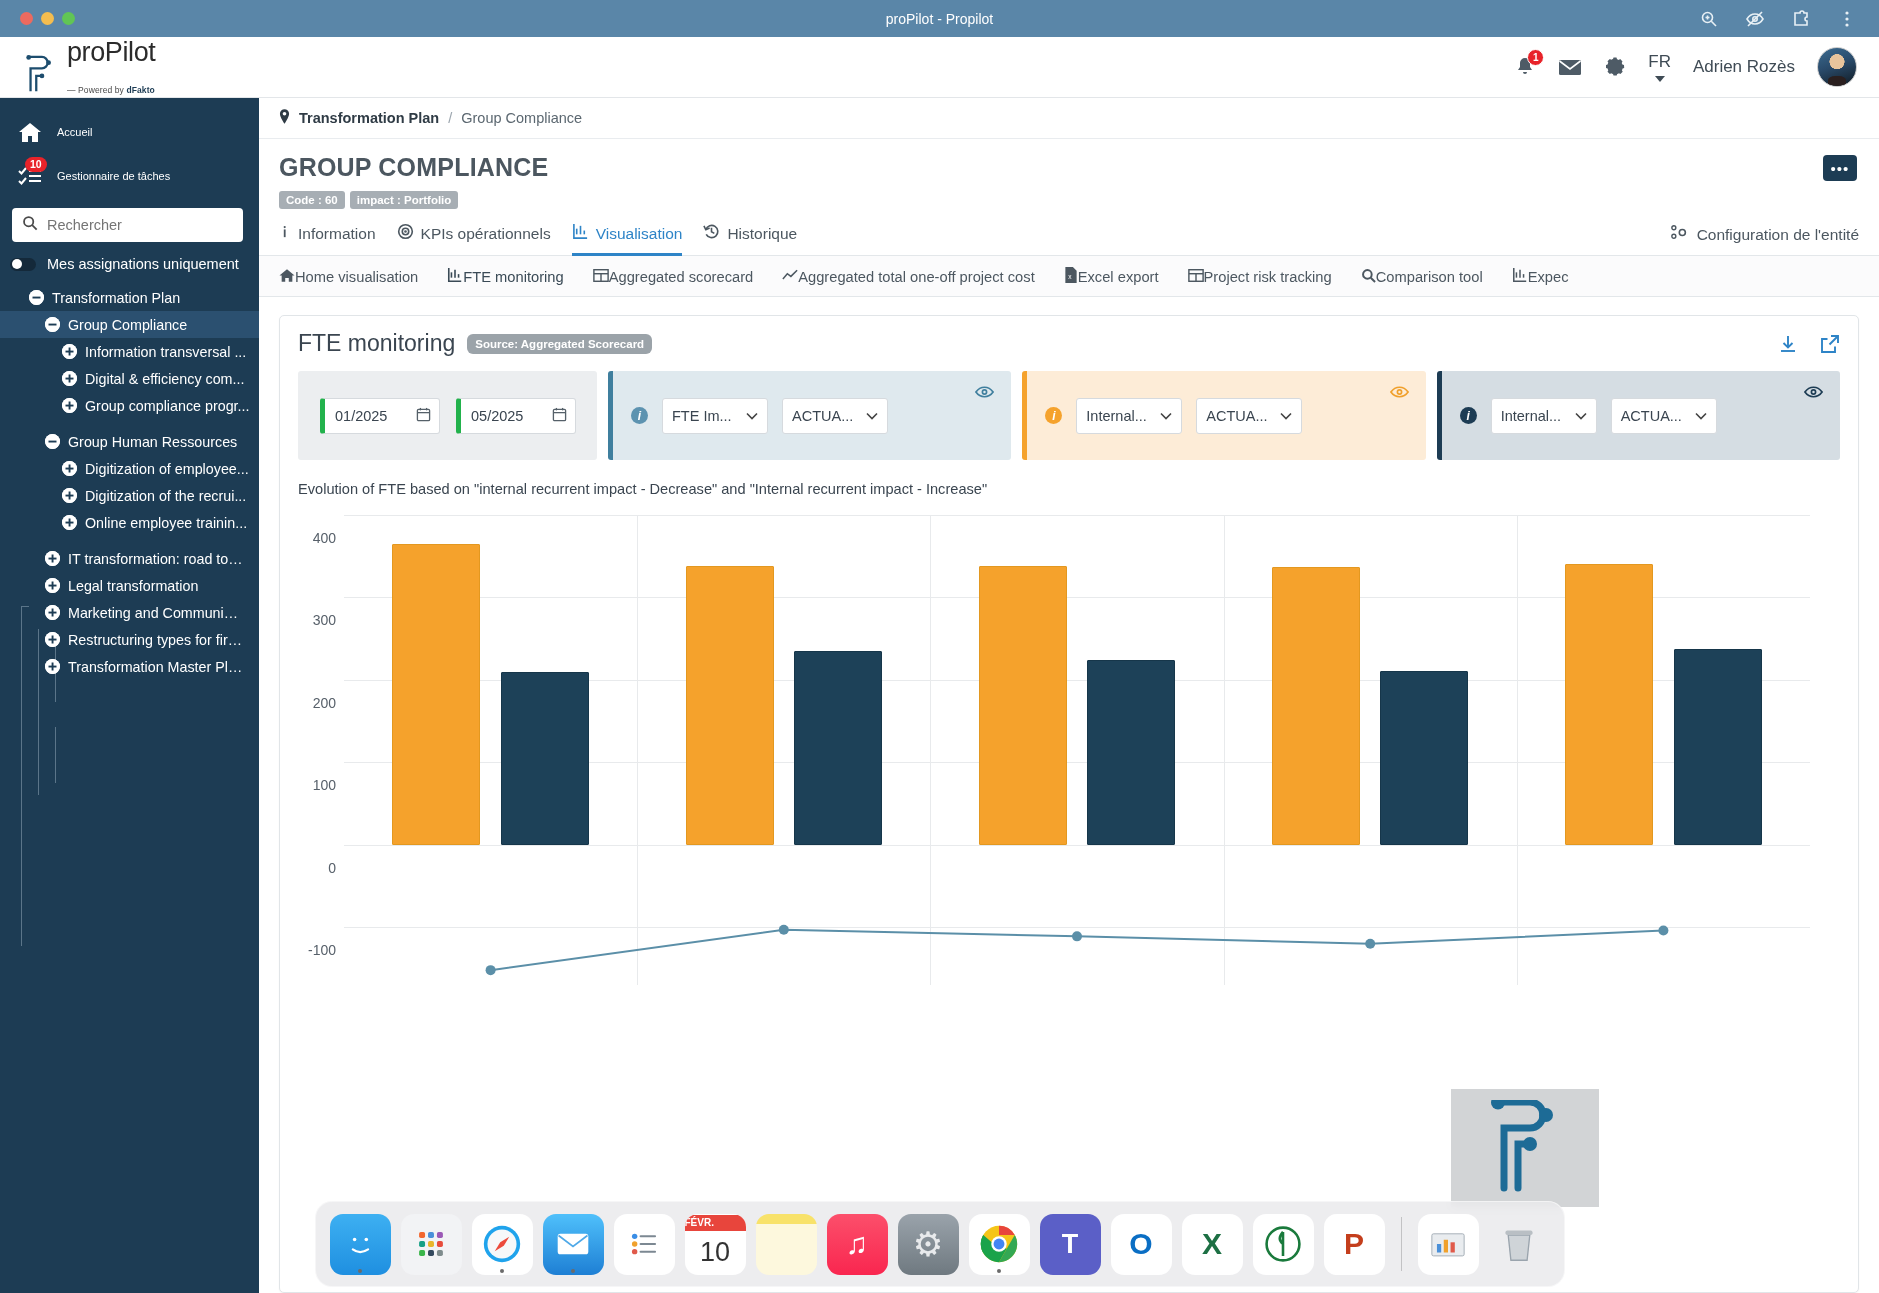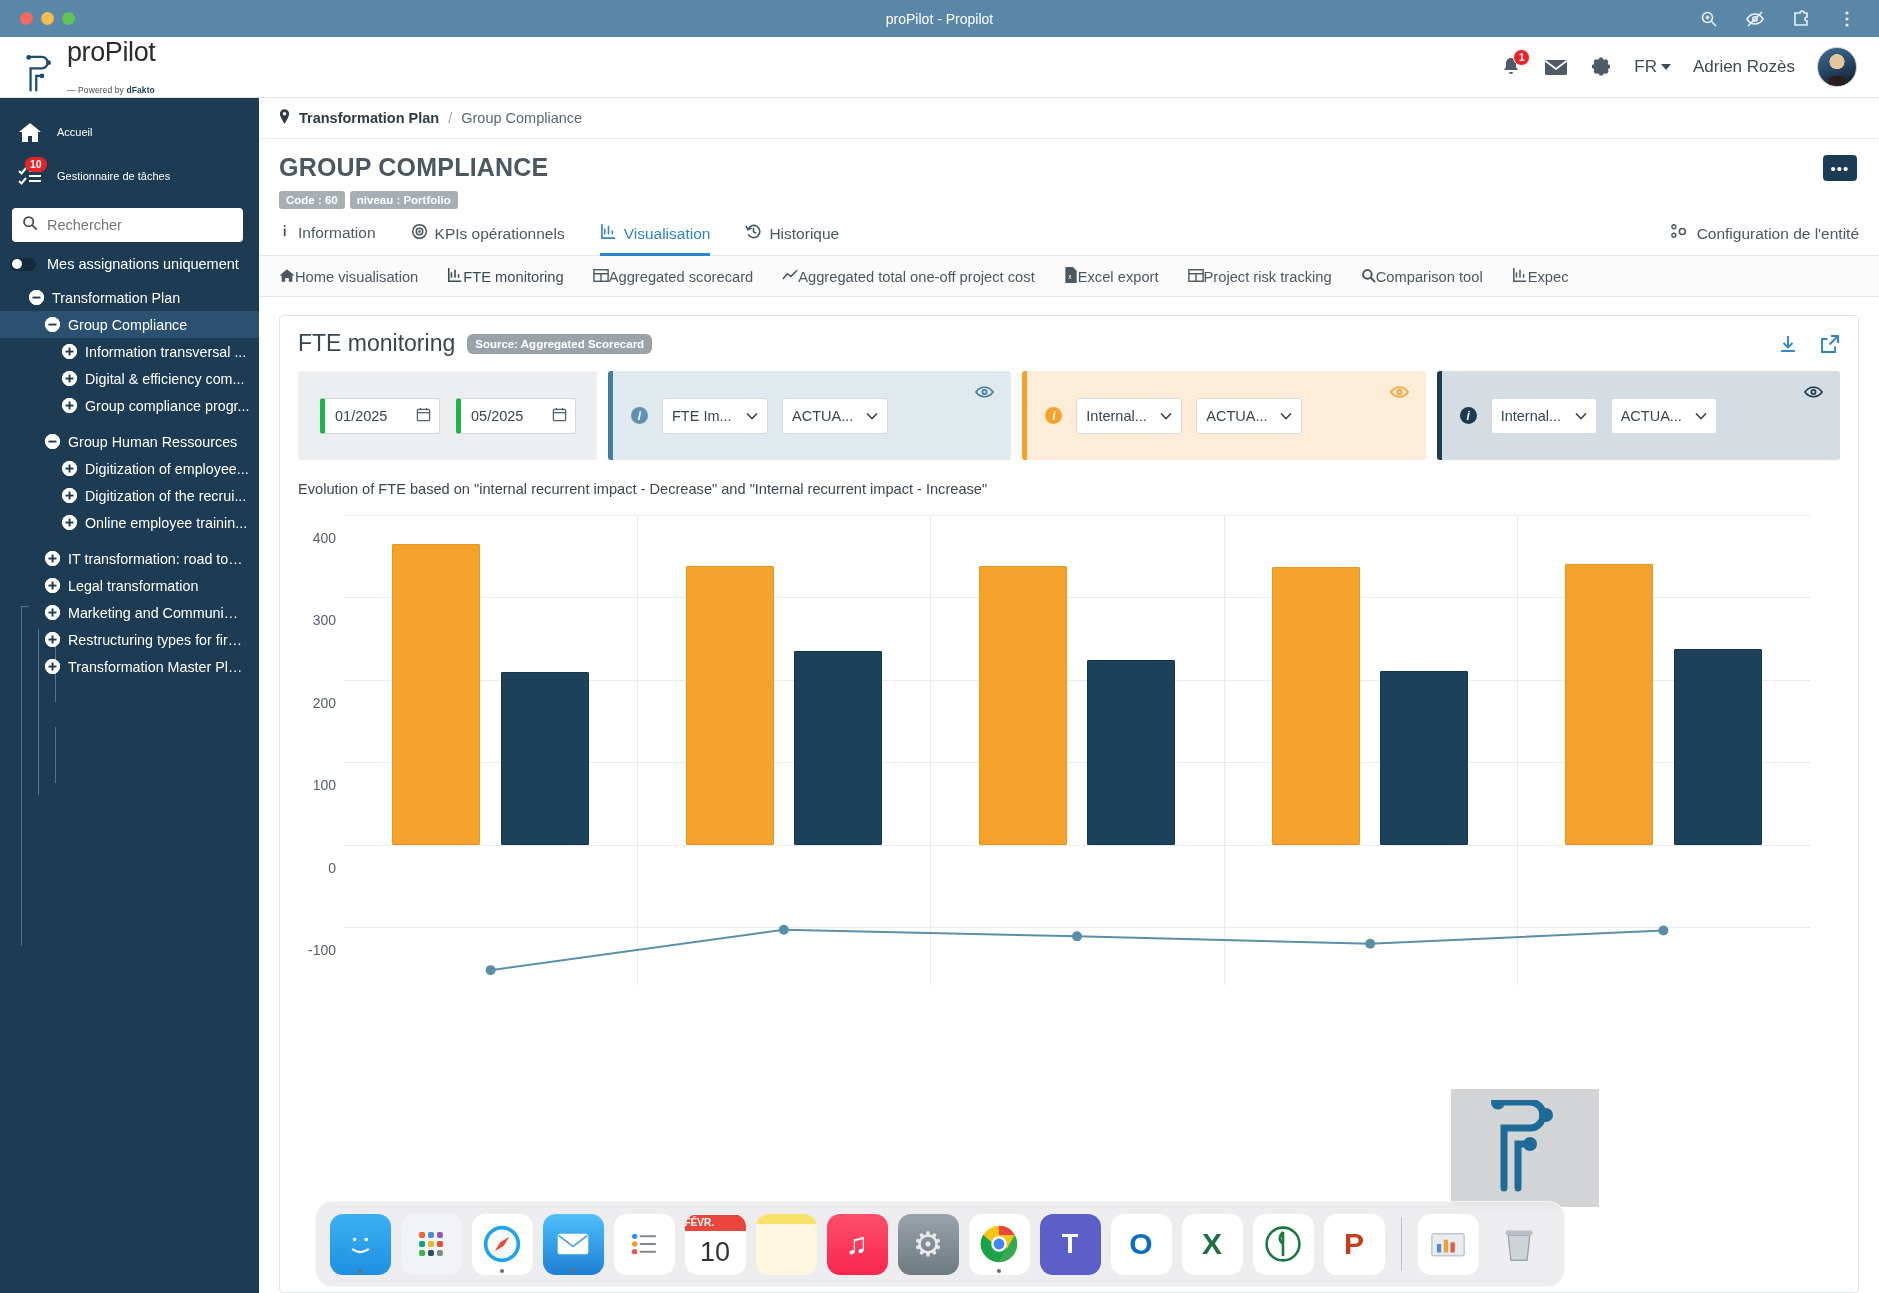--- a/index.html
+++ b/index.html
@@ -51,7 +51,7 @@
     display: flex; align-items: center; justify-content: center; padding: 0 4px;
     border: 1.5px solid #fff;
   }
-  .lang { font-size: 17px; color: #3f4b55; display: flex; align-items: center; gap: 4px; cursor:pointer; }
+  .lang { font-size: 17px; color: #3f4b55; display: flex; align-items: center; gap: 4px; cursor:pointer;flex-direction:column; }
   .caret { width: 0; height: 0; border-left: 5px solid transparent; border-right: 5px solid transparent;
            border-top: 6px solid #3f4b55; }
   .username { font-size: 17px; color: #3f4b55; }

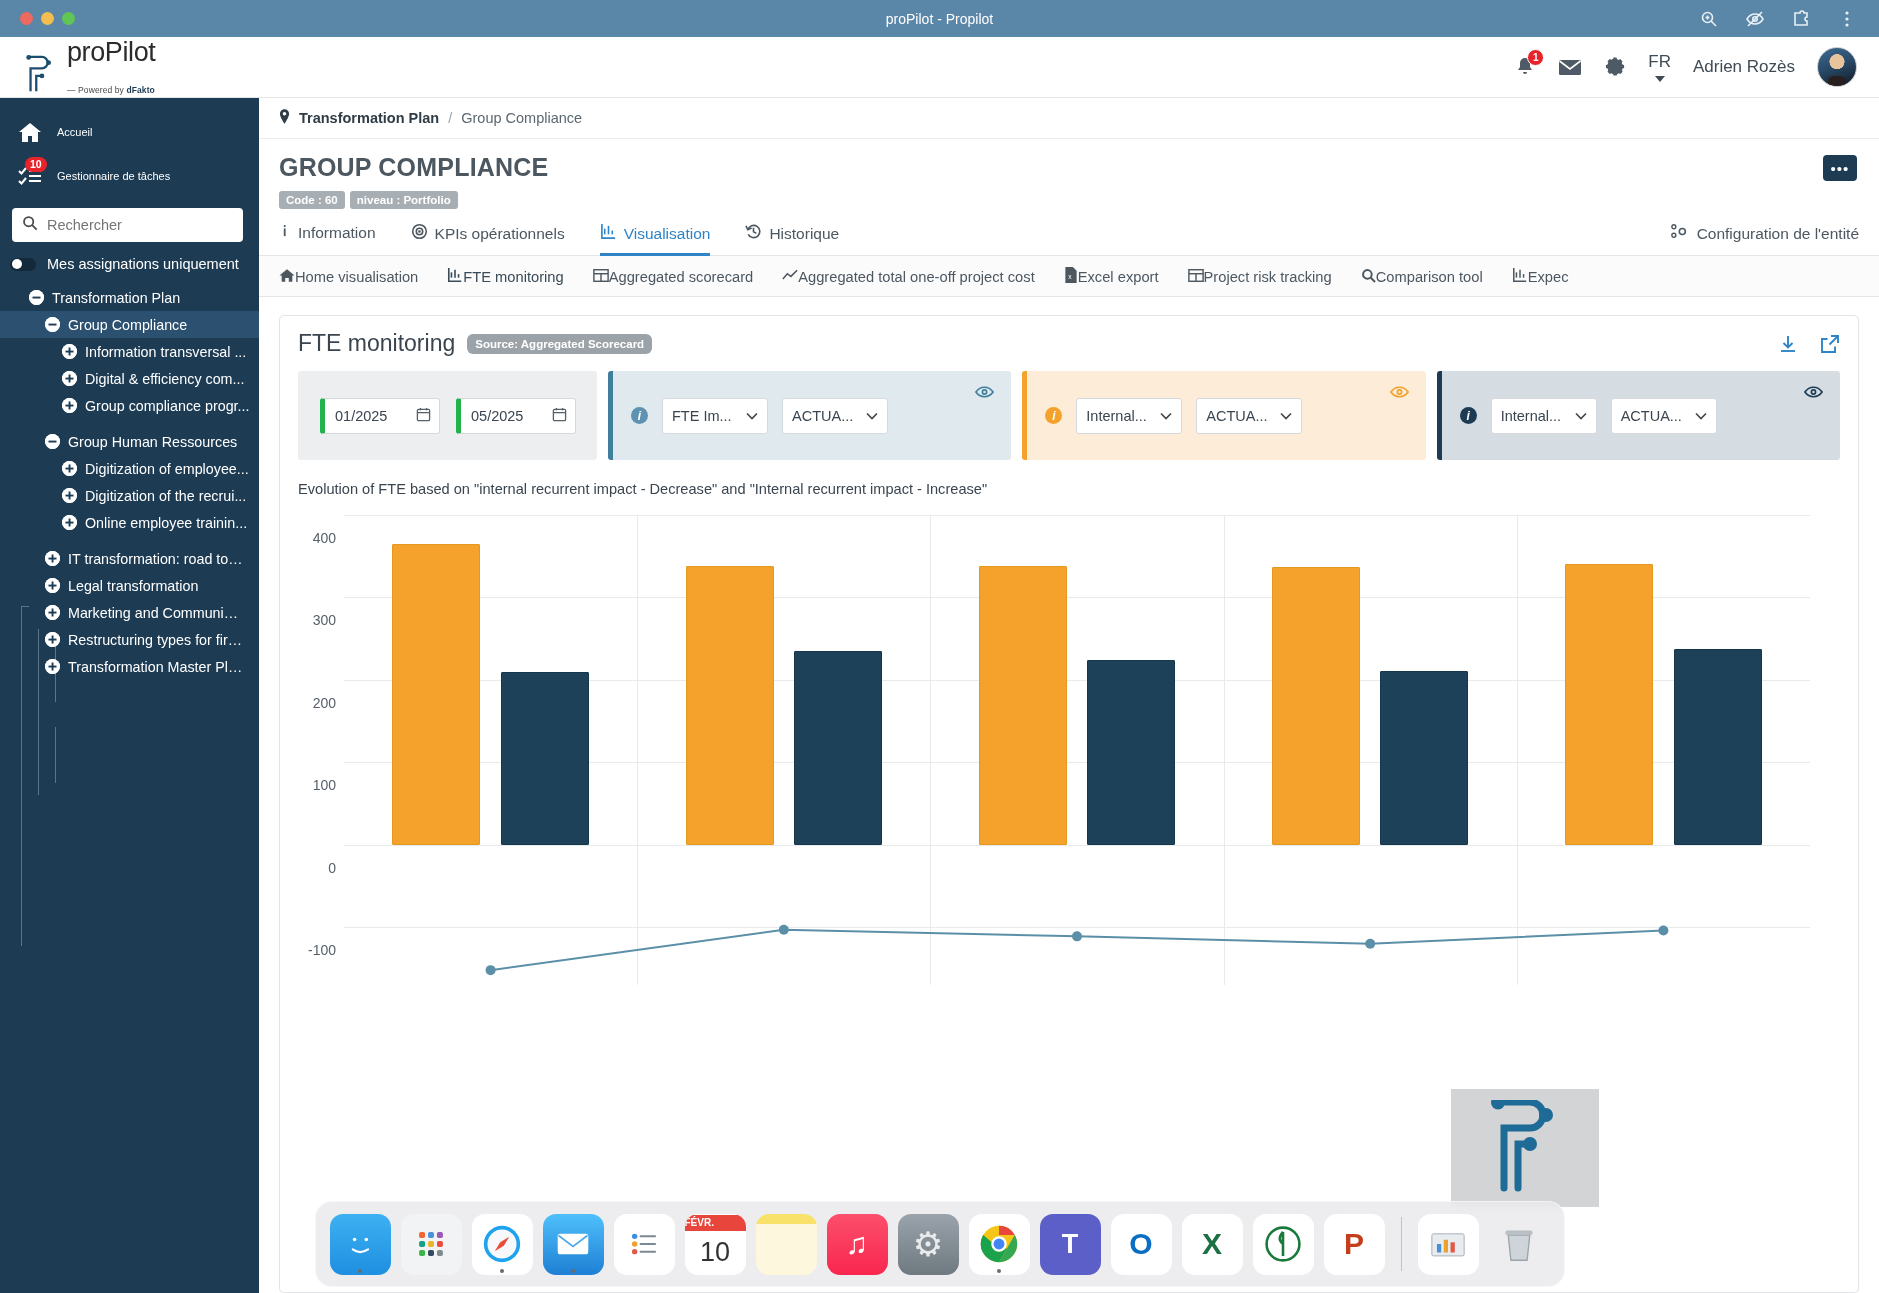--- a/index.html
+++ b/index.html
@@ -547,7 +547,7 @@
       <div class="ptitle">GROUP COMPLIANCE</div>
       <div class="chips">
         <span class="chip">Code : 60</span>
-        <span class="chip">niveau : Portfolio</span>
+        <span class="chip">impact : Portfolio</span>
       </div>
       <div class="more-btn">•••</div>
     </div>

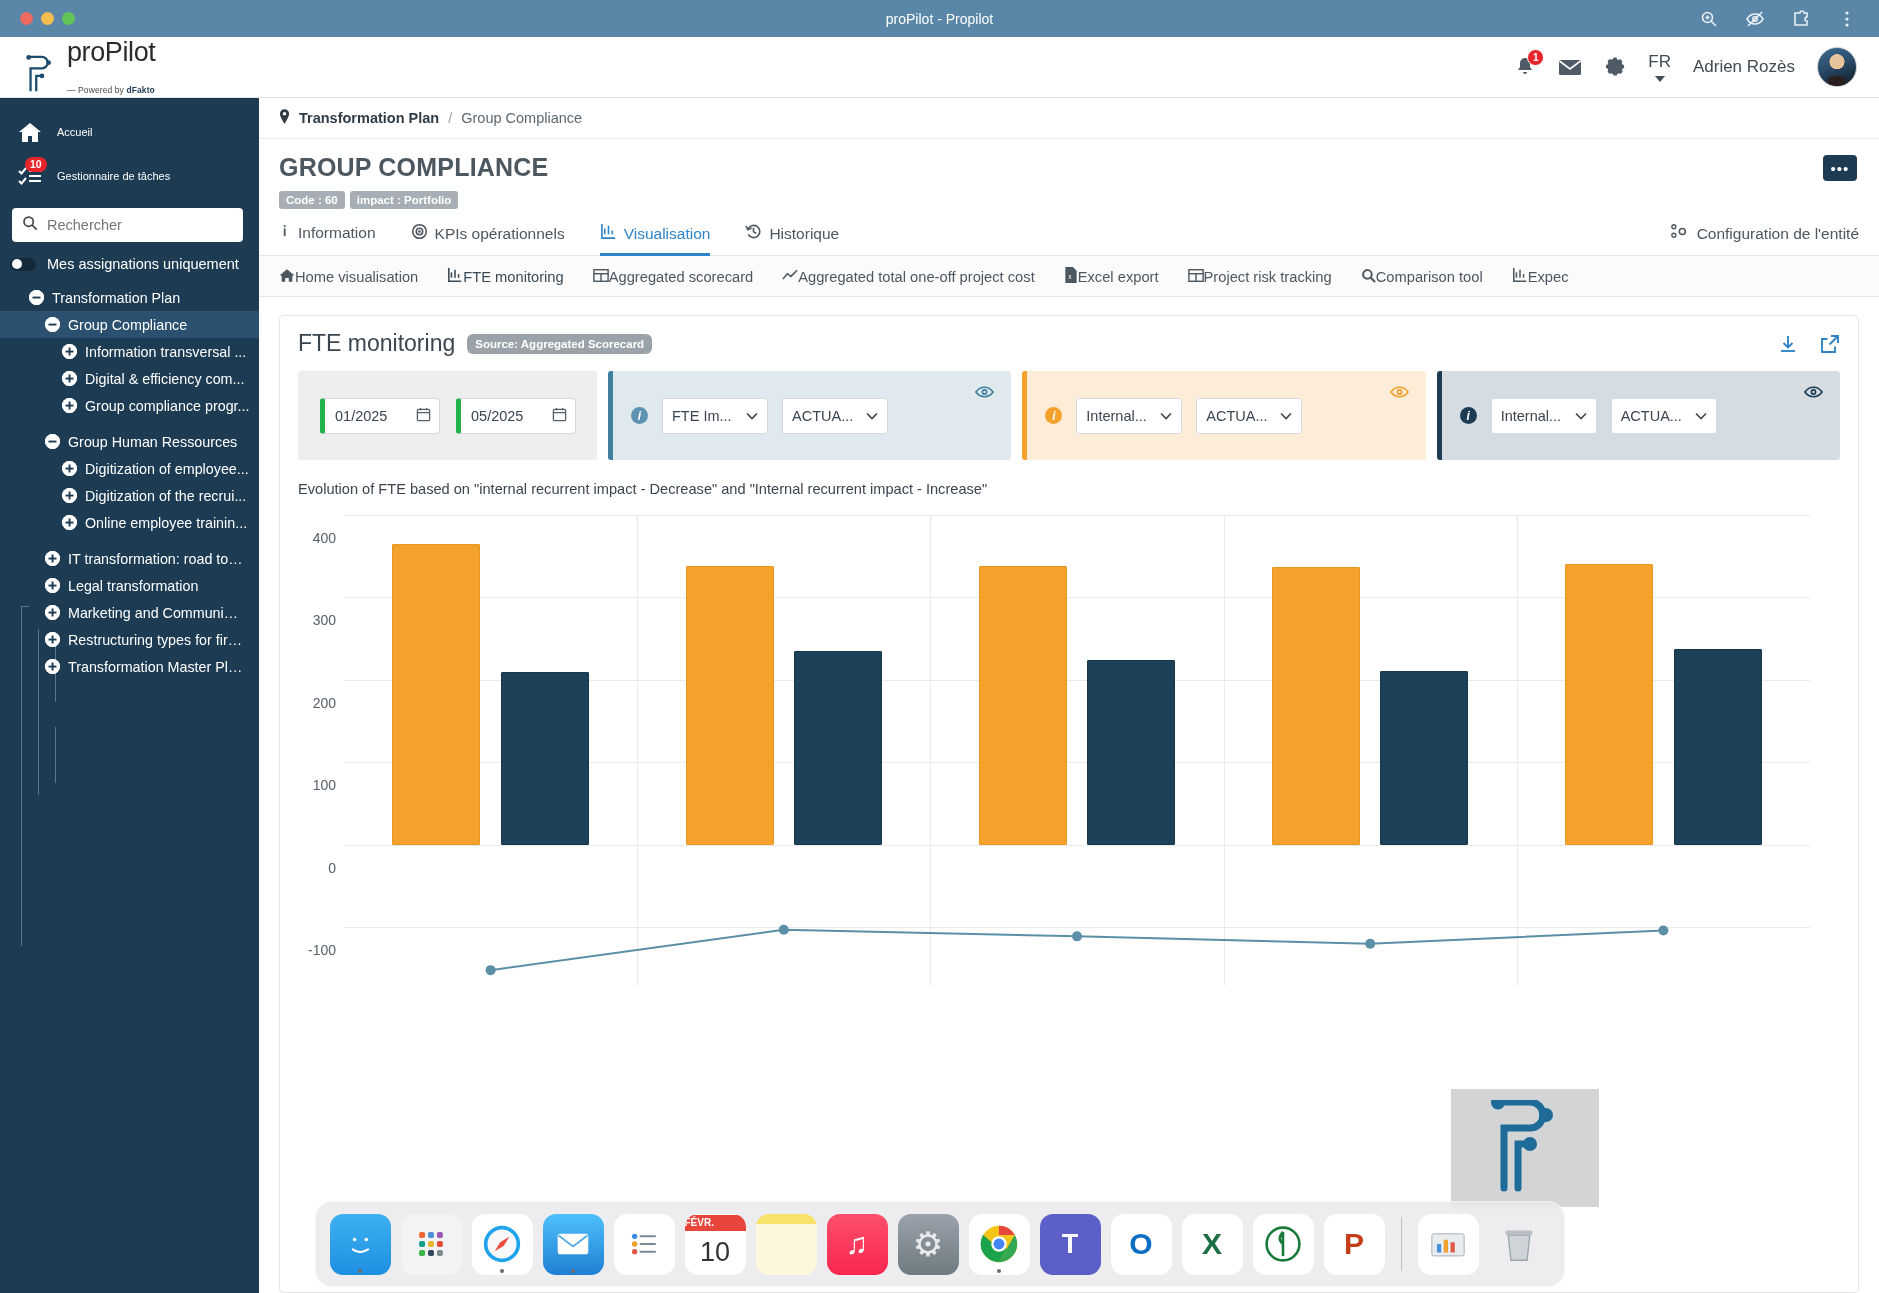--- a/index.html
+++ b/index.html
@@ -147,7 +147,7 @@
   }
 
   .tabs {
-    display: flex; align-items: flex-start; gap: 35px; padding: 14px 20px 0 20px;
+    display: flex; align-items: center; gap: 21px; padding: 14px 20px 0 20px;
     border-bottom: 1px solid #e3e7ea; position: relative;
   }
   .tab {

